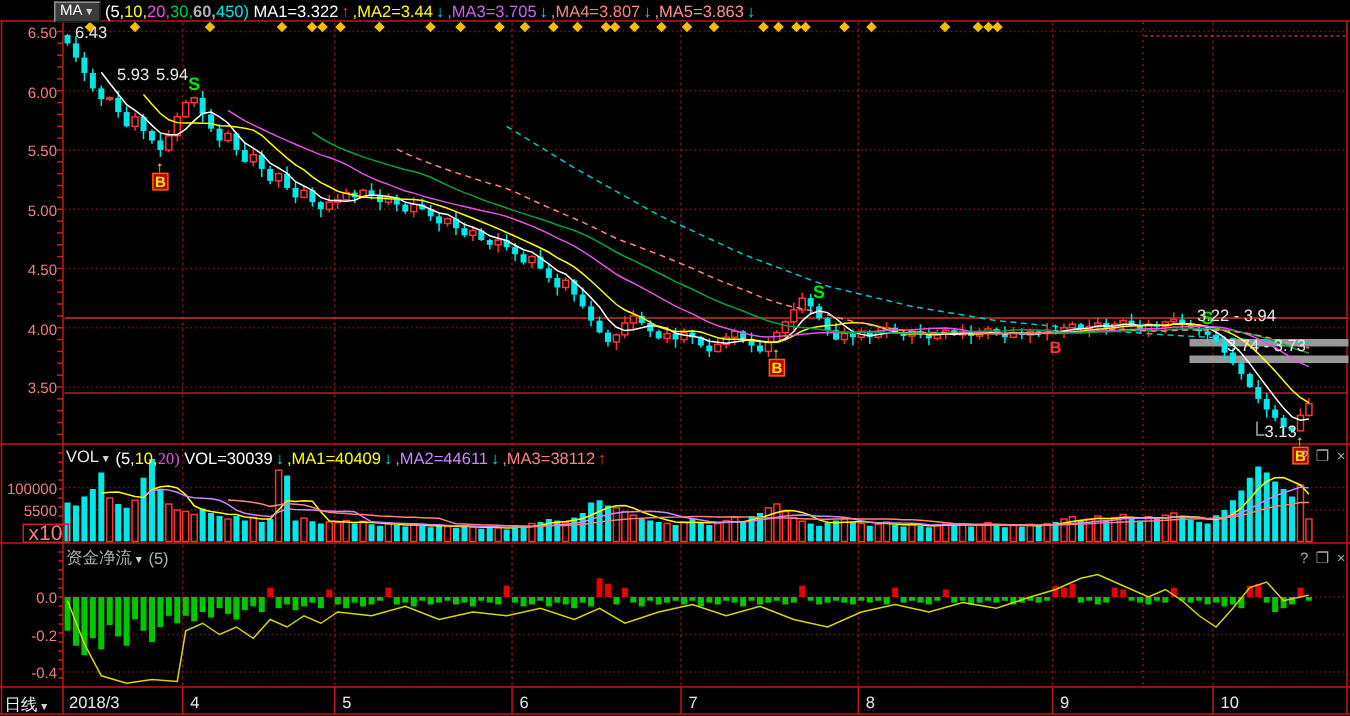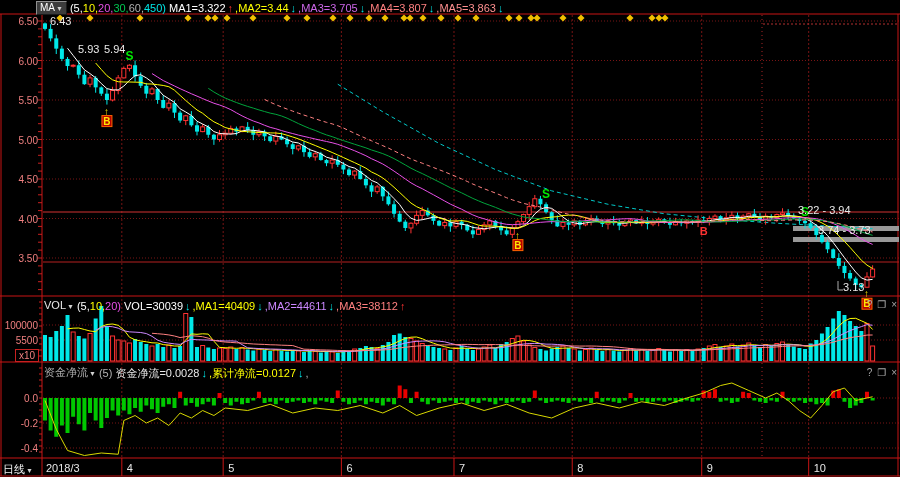--- a/index.html
+++ b/index.html
@@ -821,7 +821,7 @@
 
   <div class="legend" style="left:36px;top:1px">
     <span class="btn"><span>MA</span><span class="dd">▼</span></span>
-    <span id="main-params"><span style="color: rgb(255, 255, 255);">(5,</span><span style="color: rgb(255, 255, 0);">10,</span><span style="color: rgb(232, 80, 232);">20,</span><span style="color: rgb(0, 200, 80);">30,</span><span style="color: rgb(176, 176, 176);">60,</span><span style="color: rgb(0, 232, 232);">450)</span></span>
+    <span id="main-params"><span style="color: rgb(255, 255, 255);">(5,</span><span style="color: rgb(255, 255, 0);">10,</span><span style="color: rgb(232, 80, 232);">20,</span><span style="color: rgb(0, 200, 80);">30,</span><span style="color: rgb(176, 176, 176); font-weight: bold;">60,</span><span style="color: rgb(0, 232, 232);">450)</span></span>
     <span id="main-items"><span style="color: rgb(255, 255, 255);">MA1=3.322</span><span style="color: rgb(255, 50, 50); margin: 0px 2px;">↑</span><span style="color: rgb(255, 255, 0);">,MA2=3.44</span><span style="color: rgb(0, 232, 232); margin: 0px 2px;">↓</span><span style="color: rgb(204, 102, 232);">,MA3=3.705</span><span style="color: rgb(0, 232, 232); margin: 0px 2px;">↓</span><span style="color: rgb(255, 128, 128);">,MA4=3.807</span><span style="color: rgb(0, 232, 232); margin: 0px 2px;">↓</span><span style="color: rgb(255, 144, 144);">,MA5=3.863</span><span style="color: rgb(0, 232, 232); margin: 0px 2px;">↓</span></span>
   </div>
 

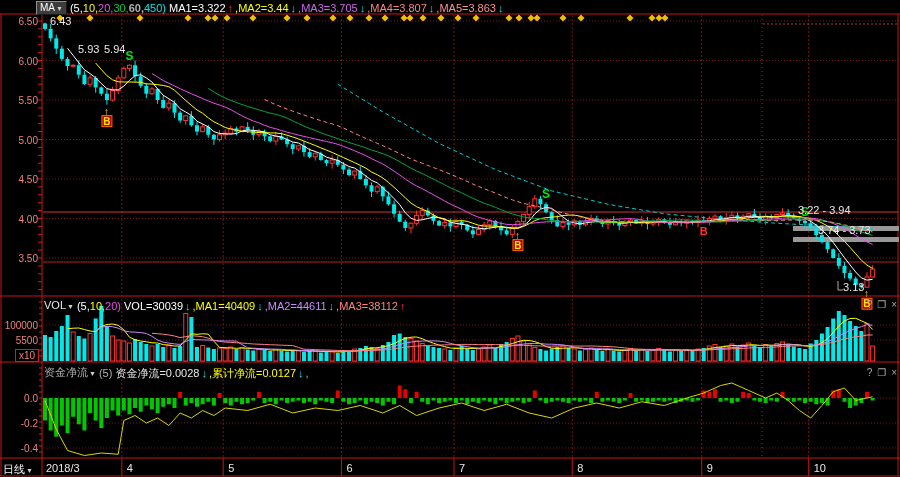--- a/index.html
+++ b/index.html
@@ -827,7 +827,7 @@
 
   <div class="legend" style="left:44px;top:299px">
     <span style="color:#e8e8e8"><span>VOL</span><span class="dd">▼</span></span>
-    <span id="vol-params"><span style="color: rgb(255, 255, 255);">(5,</span><span style="color: rgb(255, 255, 0);">10,</span><span style="color: rgb(232, 80, 232);">20)</span></span>
+    <span id="vol-params"><span style="color: rgb(255, 255, 255);">(5,</span><span style="color: rgb(255, 255, 0);">10,</span><span style="color: rgb(232, 80, 232); font-family: Liberation Serif, serif;">20)</span></span>
     <span id="vol-items"><span style="color: rgb(255, 255, 255);">VOL=30039</span><span style="color: rgb(0, 232, 232); margin: 0px 2px;">↓</span><span style="color: rgb(255, 255, 0);">,MA1=40409</span><span style="color: rgb(0, 232, 232); margin: 0px 2px;">↓</span><span style="color: rgb(204, 136, 255);">,MA2=44611</span><span style="color: rgb(0, 232, 232); margin: 0px 2px;">↓</span><span style="color: rgb(255, 128, 128);">,MA3=38112</span><span style="color: rgb(255, 50, 50); margin: 0px 2px;">↑</span></span>
   </div>
 

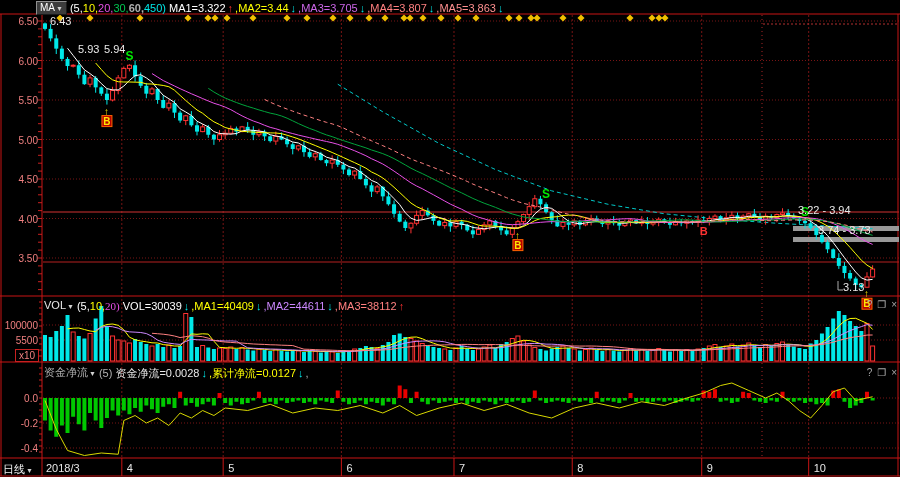--- a/index.html
+++ b/index.html
@@ -19,7 +19,7 @@
   #bottombar{position:absolute;left:0;top:459px;width:900px;height:18px;z-index:5;}
   #periodcell{position:absolute;left:3px;top:462px;color:#f0f0f0;font-size:11px;z-index:6;}
   #x10box{position:absolute;left:15px;top:349px;border:1px solid #c82020;color:#f08080;
-          font-size:10px;padding:0 3px;line-height:11px;z-index:6;}
+          font-size:14px;padding:0 3px;line-height:11px;z-index:6;}
 </style>
 </head>
 <body>

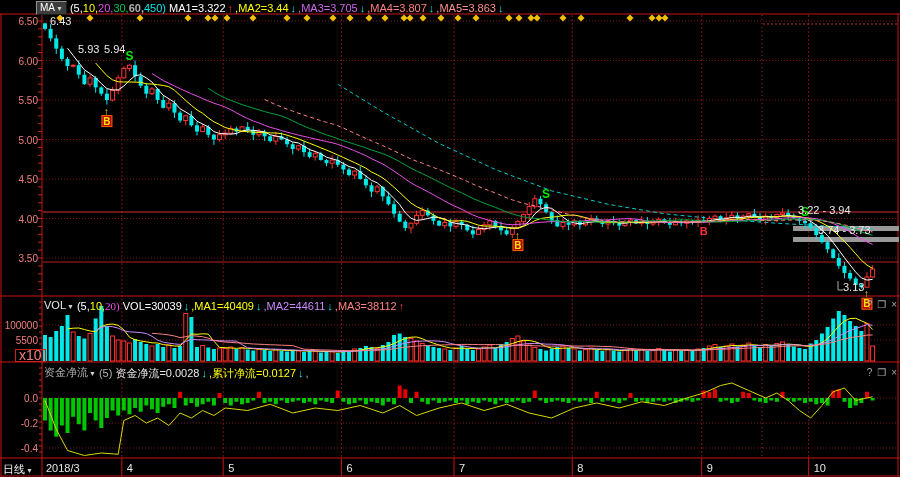--- a/index.html
+++ b/index.html
@@ -834,7 +834,6 @@
   <div class="legend" style="left:44px;top:366px">
     <span style="color:#b0b0b0"><span>资金净流</span><span class="dd">▼</span></span>
     <span id="flow-params"><span style="color: rgb(176, 176, 176);">(5)</span></span>
-    <span id="flow-items"><span style="color: rgb(232, 232, 232);">资金净流=0.0028</span><span style="color: rgb(0, 232, 232); margin: 0px 2px;">↓</span><span style="color: rgb(255, 255, 0);">,累计净流=0.0127</span><span style="color: rgb(0, 232, 232); margin: 0px 2px;">↓</span><span style="color: rgb(176, 176, 176);">,</span></span>
   </div>
 
   <div class="controls" style="top:300px">

